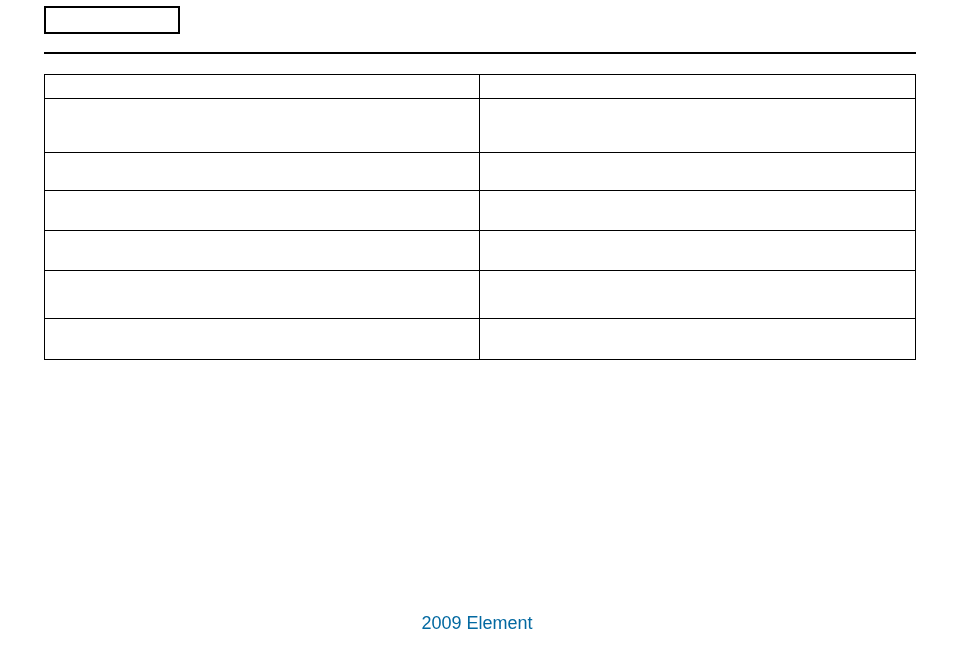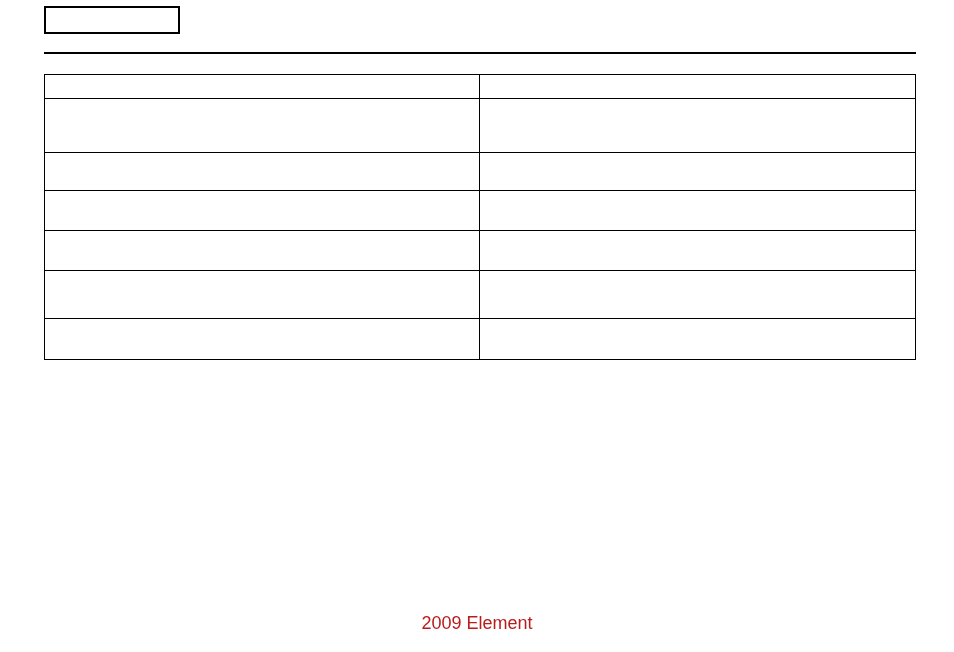--- a/index.html
+++ b/index.html
@@ -56,7 +56,7 @@
     width: 100%;
     text-align: center;
     font-size: 18px;
-    color: #b91c1c;
+    color: #0369a1;
   }
 </style>
 </head>

